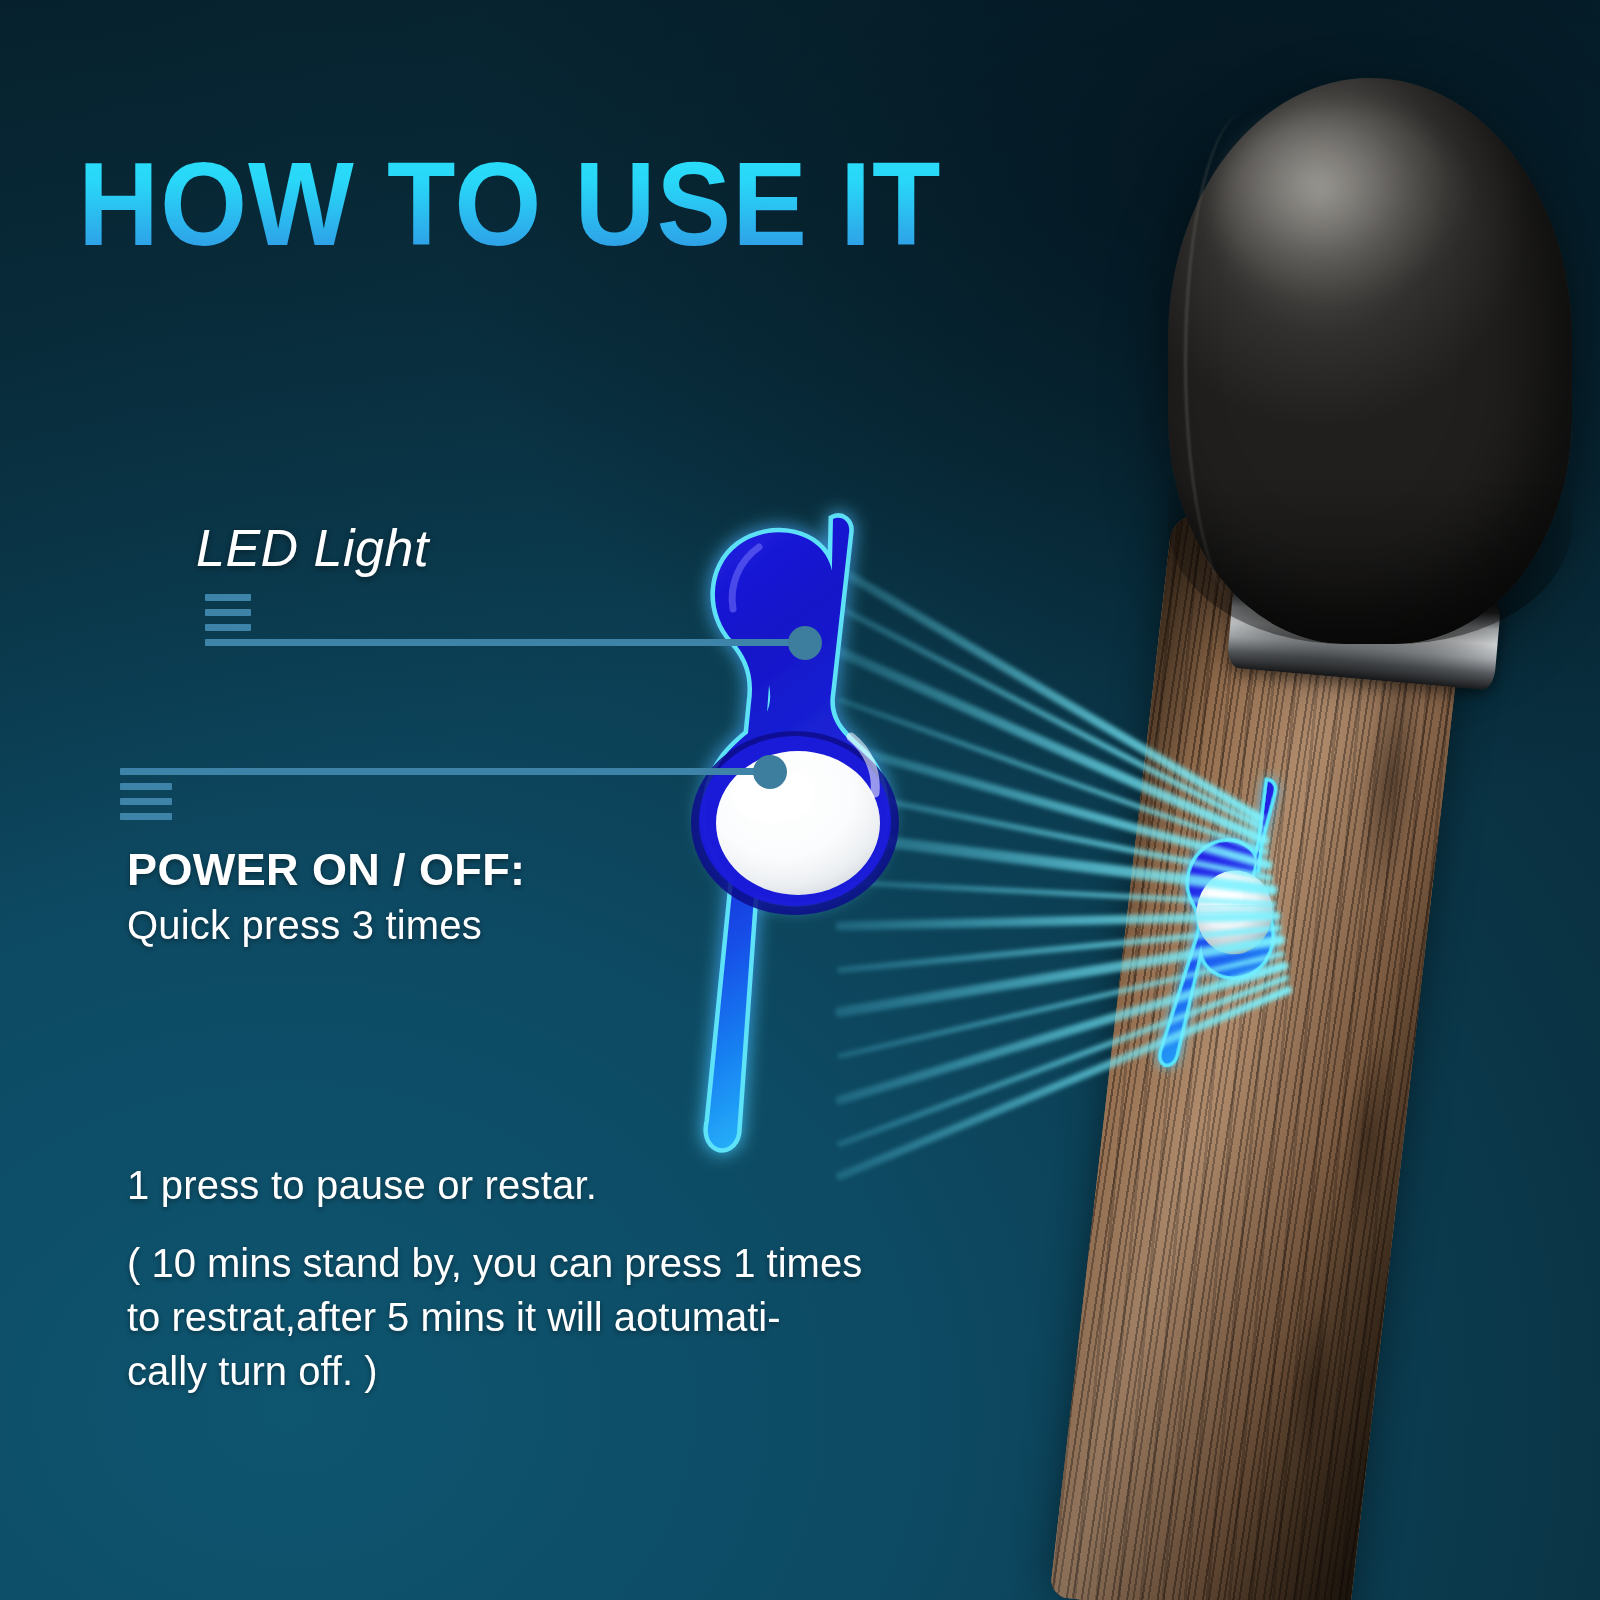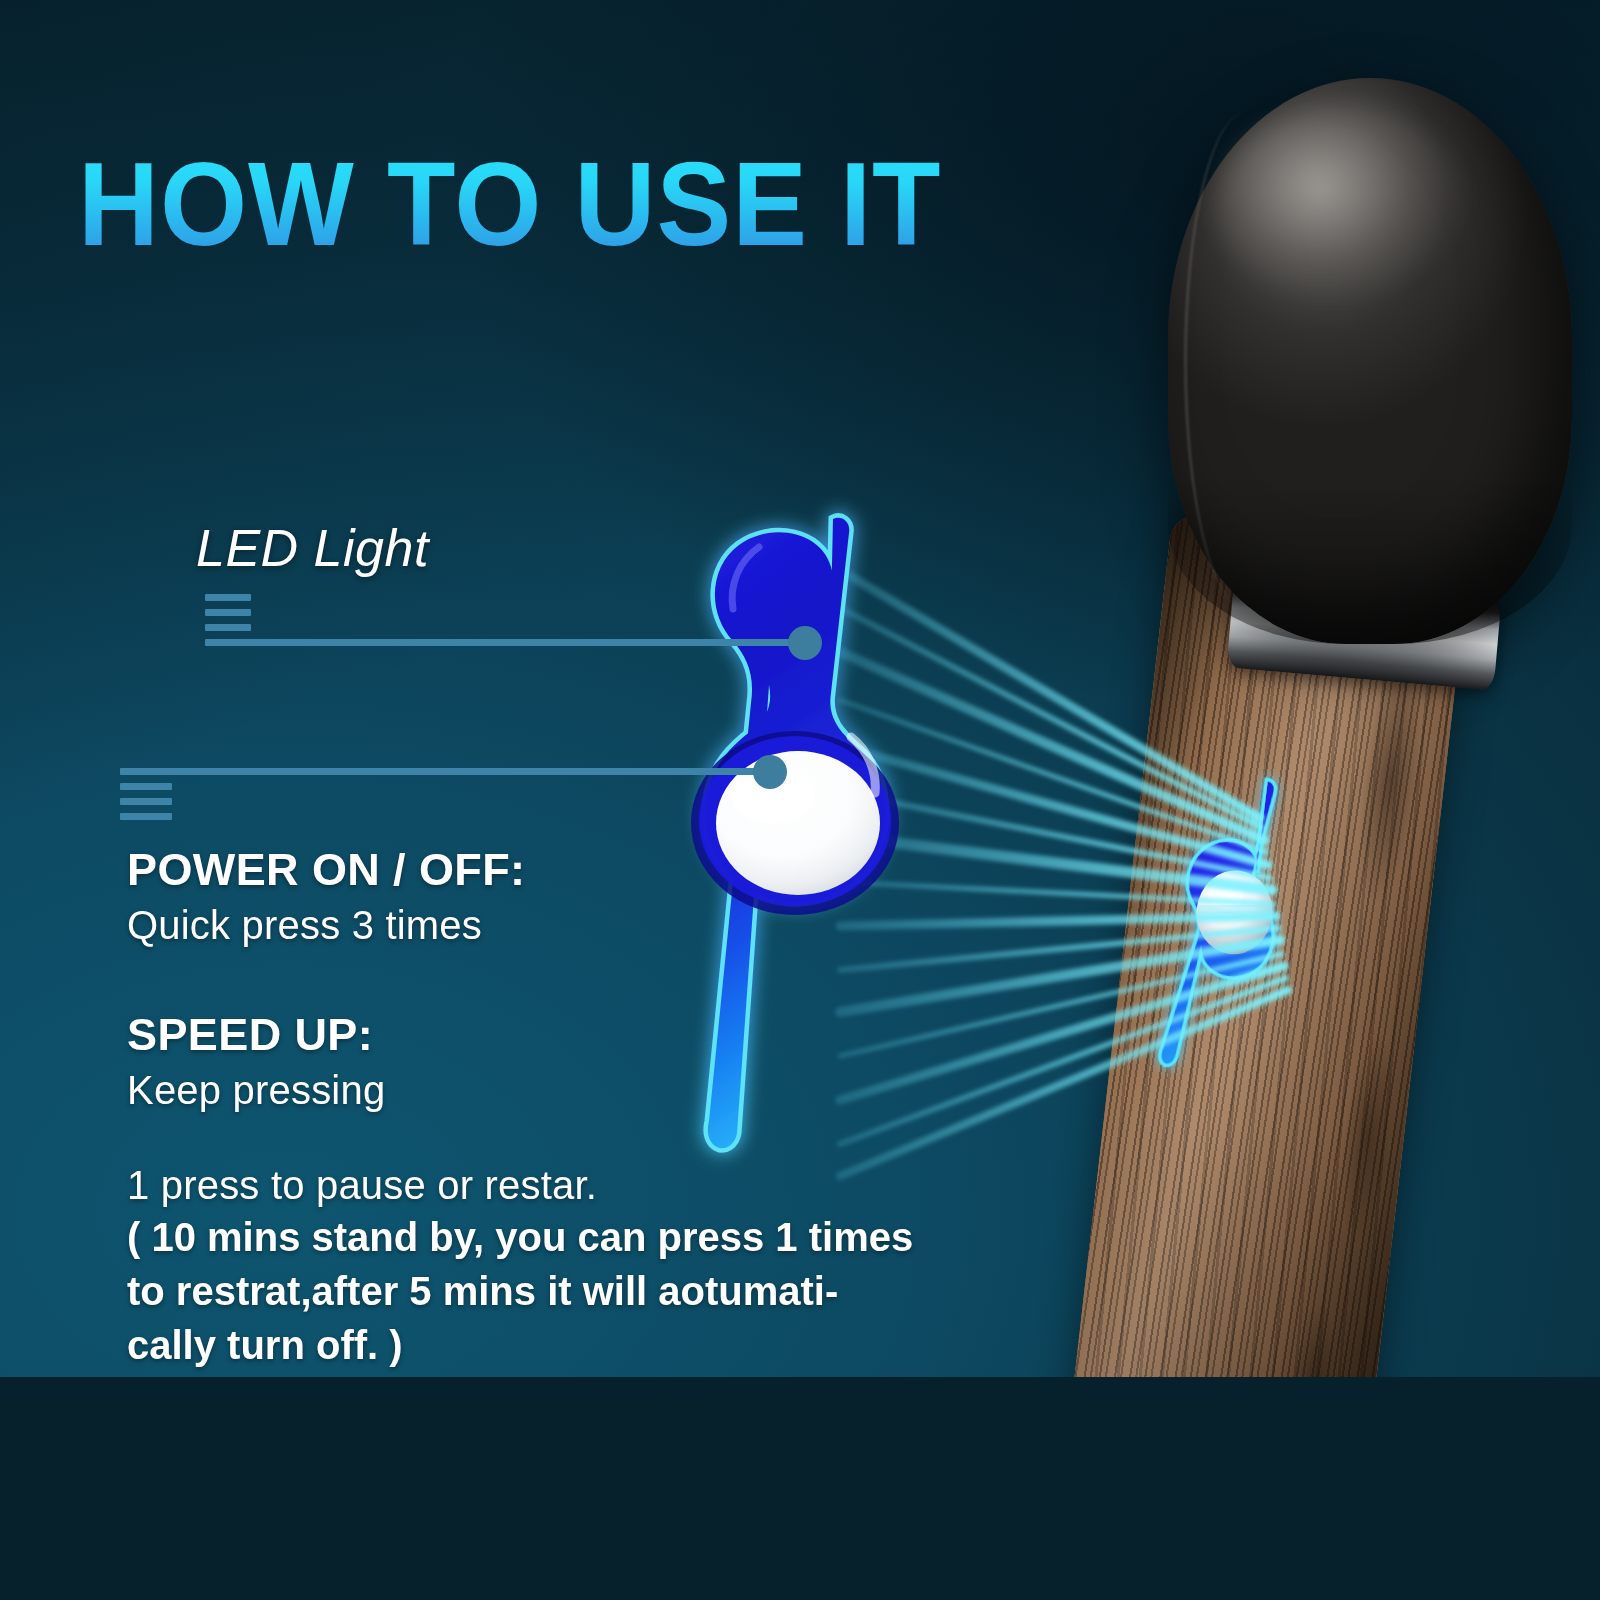--- a/index.html
+++ b/index.html
@@ -10,7 +10,7 @@
   #stage {
     position: relative;
     width: 1600px;
-    height: 1377px;
+    height: 1600px;
     overflow: hidden;
     font-family: "Liberation Sans", sans-serif;
     background: #0a3040;

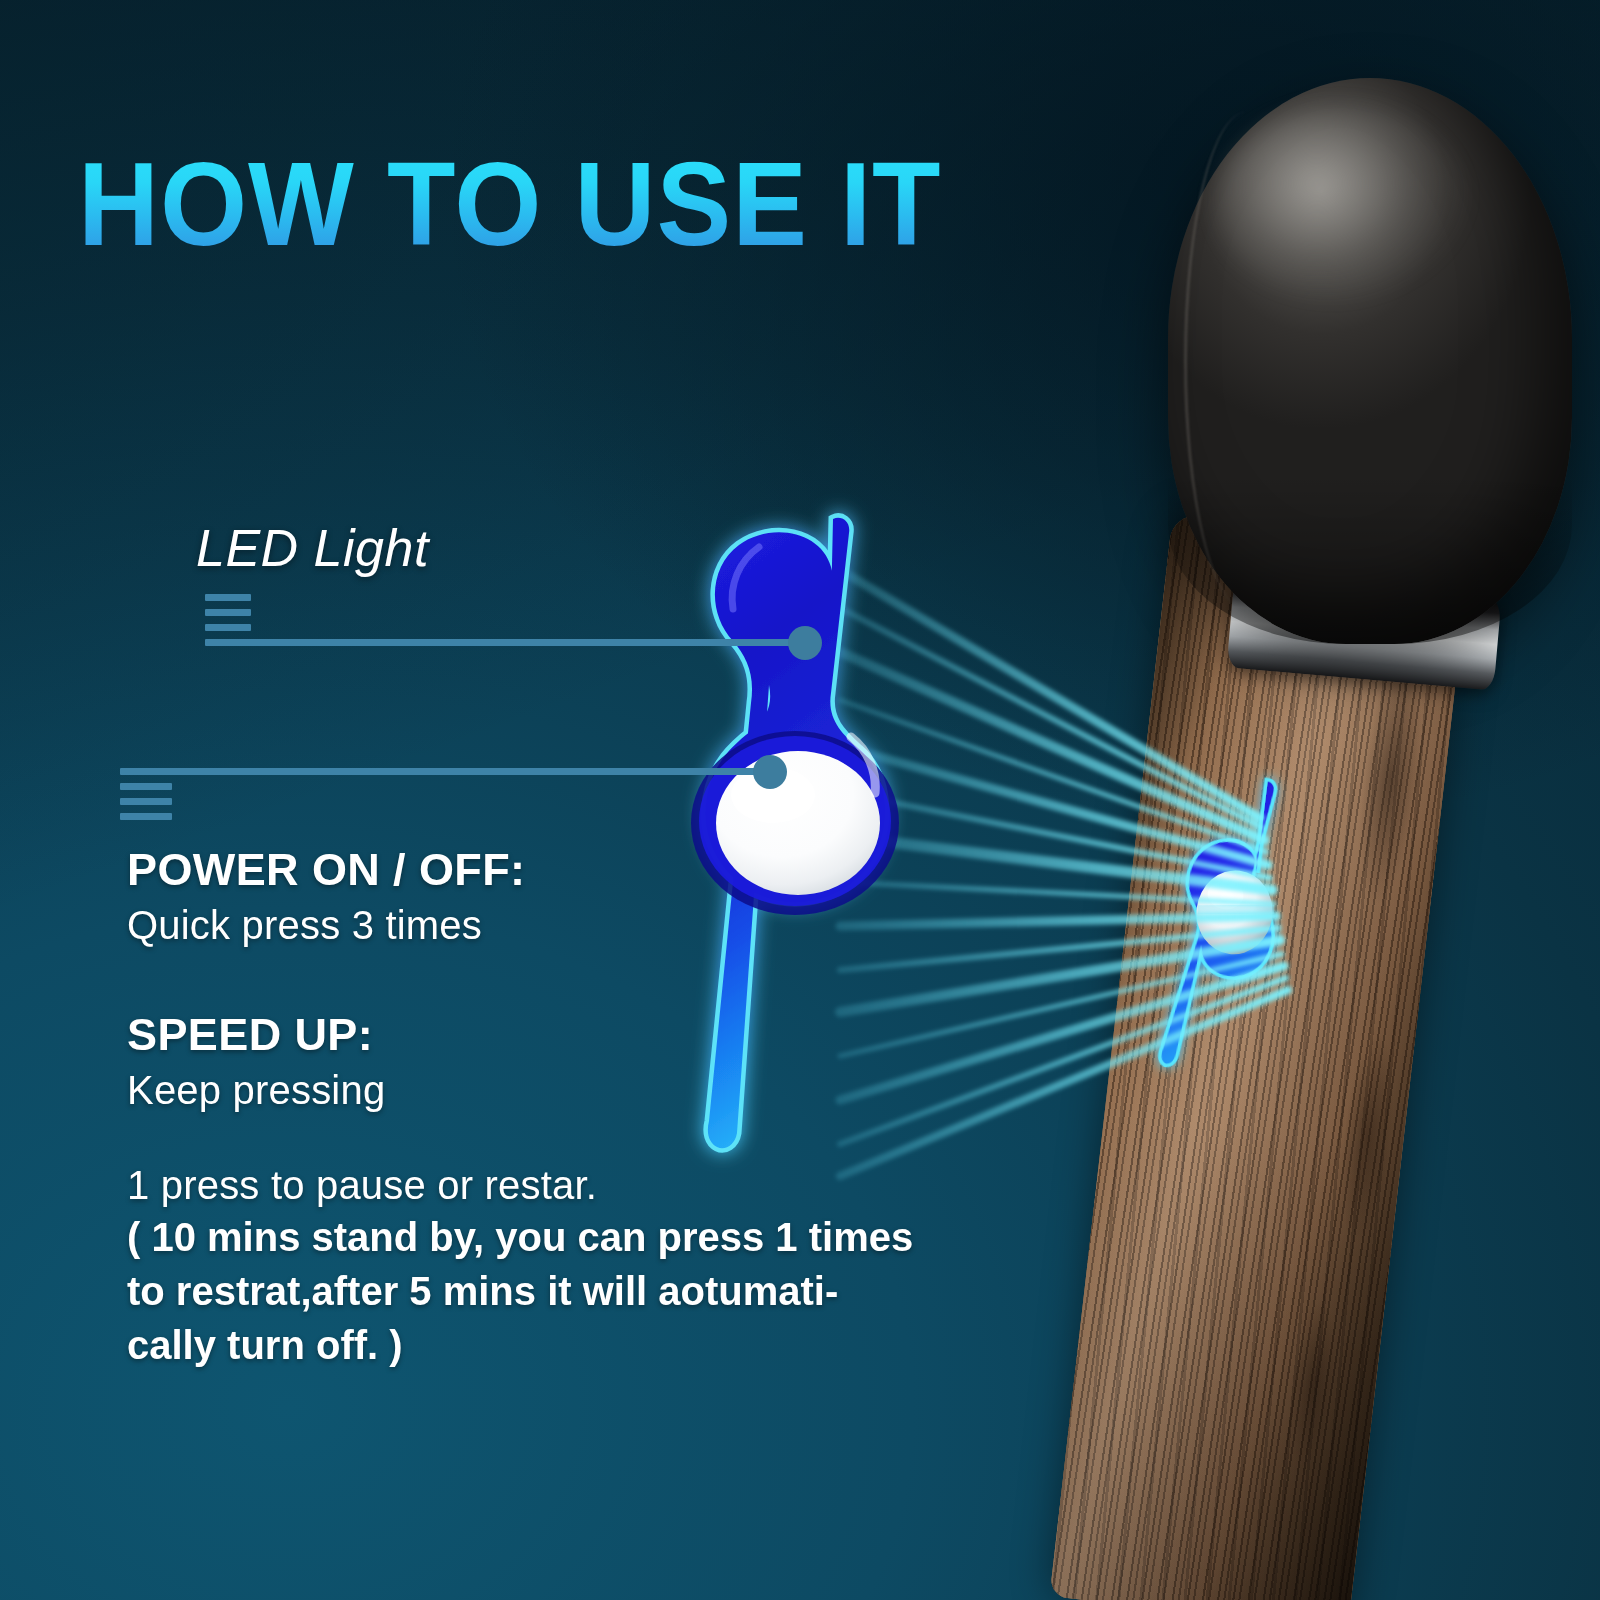--- a/index.html
+++ b/index.html
@@ -443,10 +443,6 @@
     <div class="sub">Quick press 3 times</div>
   </div>
 
-  <div class="block" id="block-speed">
-    <div class="head">SPEED UP:</div>
-    <div class="sub">Keep pressing</div>
-  </div>
 
   <div class="block" id="block-pause">
     <div class="sub"> 1 press to pause or restar.</div>

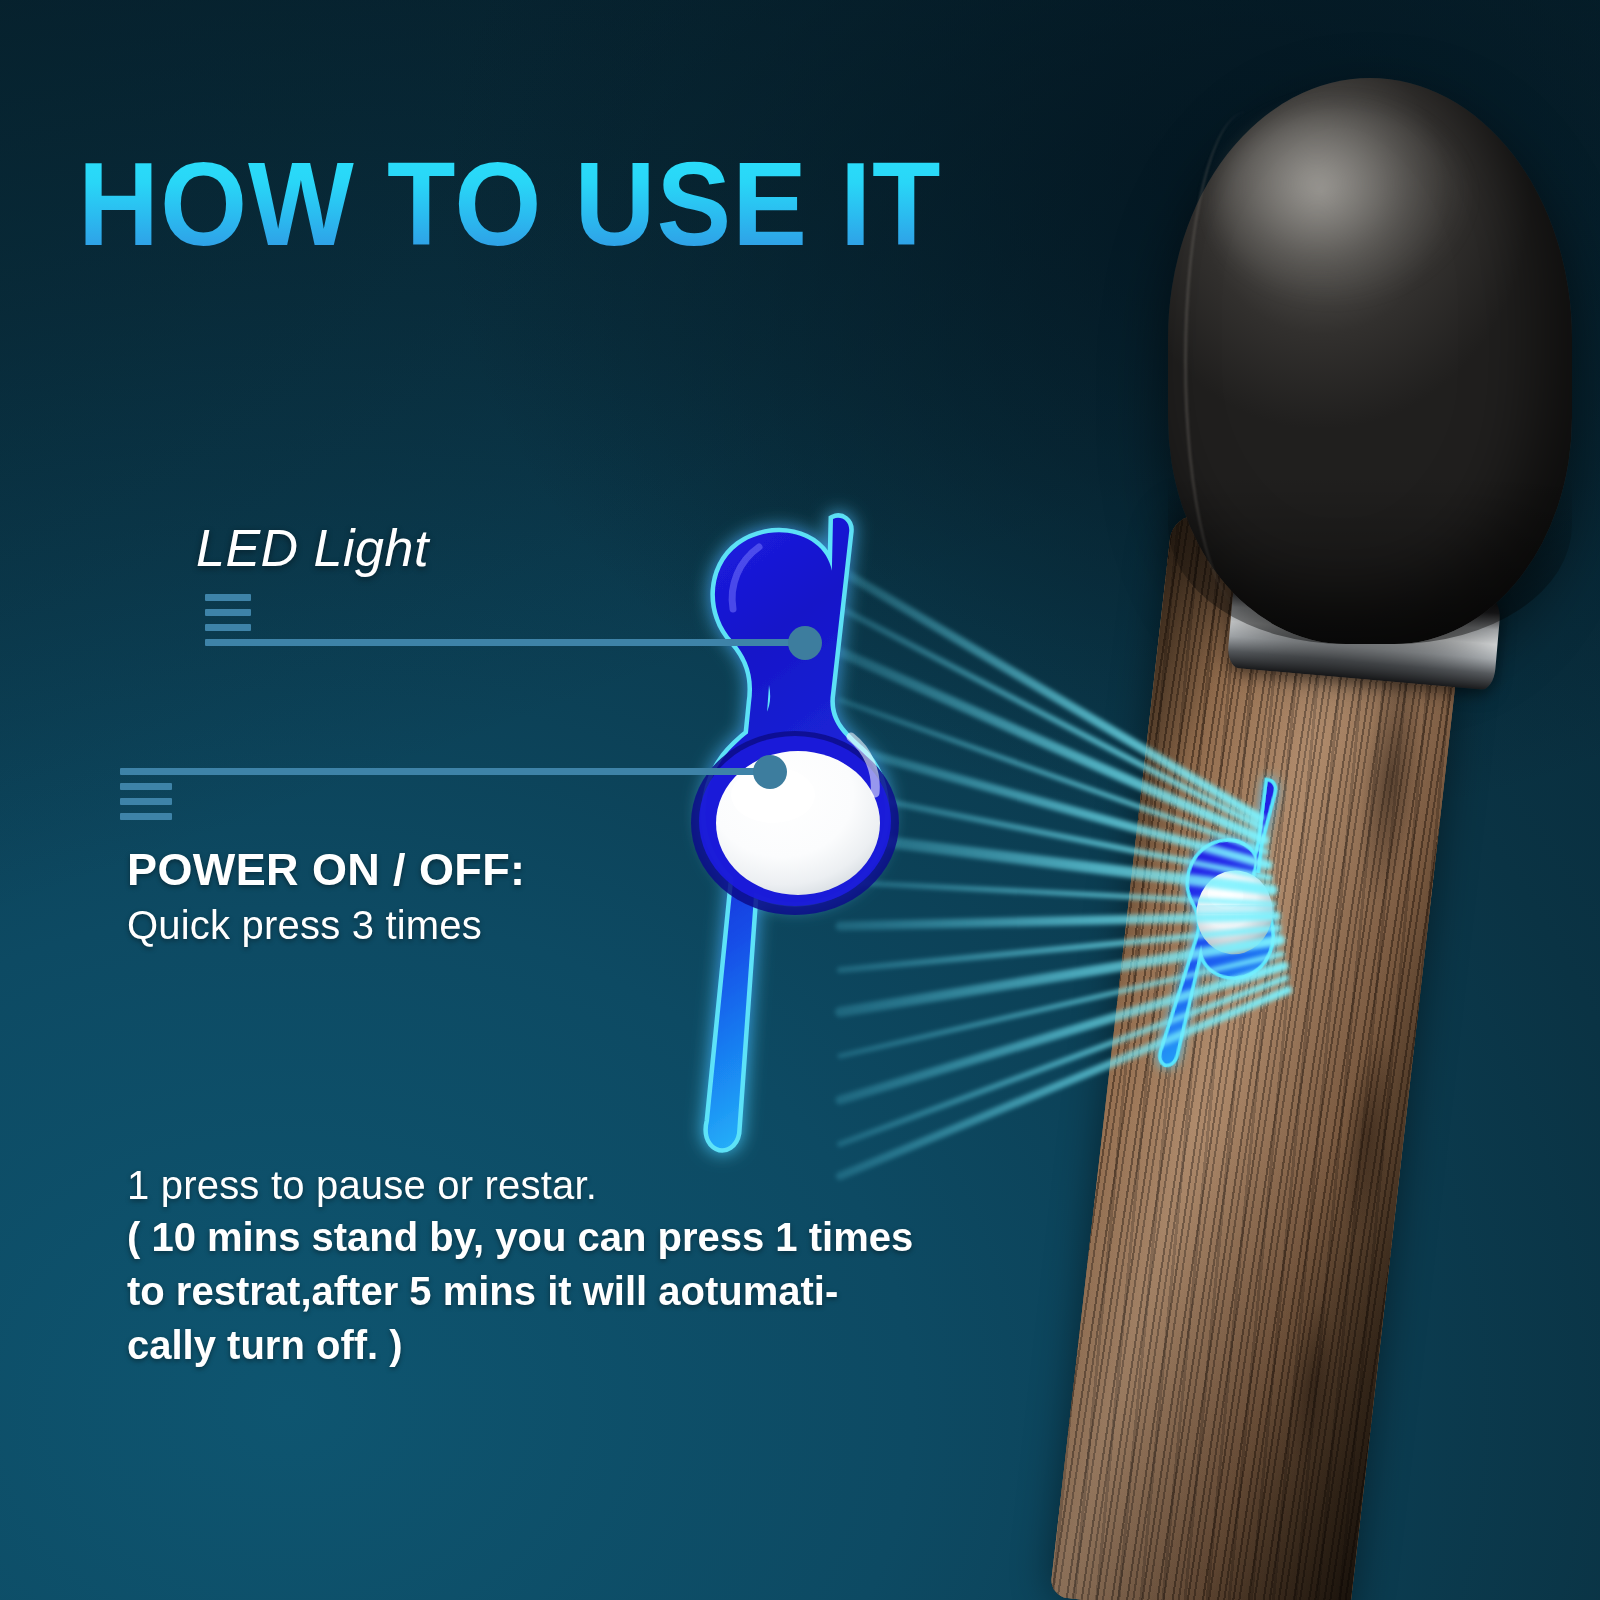--- a/index.html
+++ b/index.html
@@ -122,9 +122,9 @@
   #block-pause { top: 1156px; }
   #block-pause .note {
     font-size: 40px;
-    font-weight: 700;
+    font-weight: 400;
     line-height: 1.35;
-    margin-top: 2px;
+    margin-top: 28px;
     width: 830px;
     text-shadow: 0 2px 5px rgba(0,0,0,0.4);
   }

